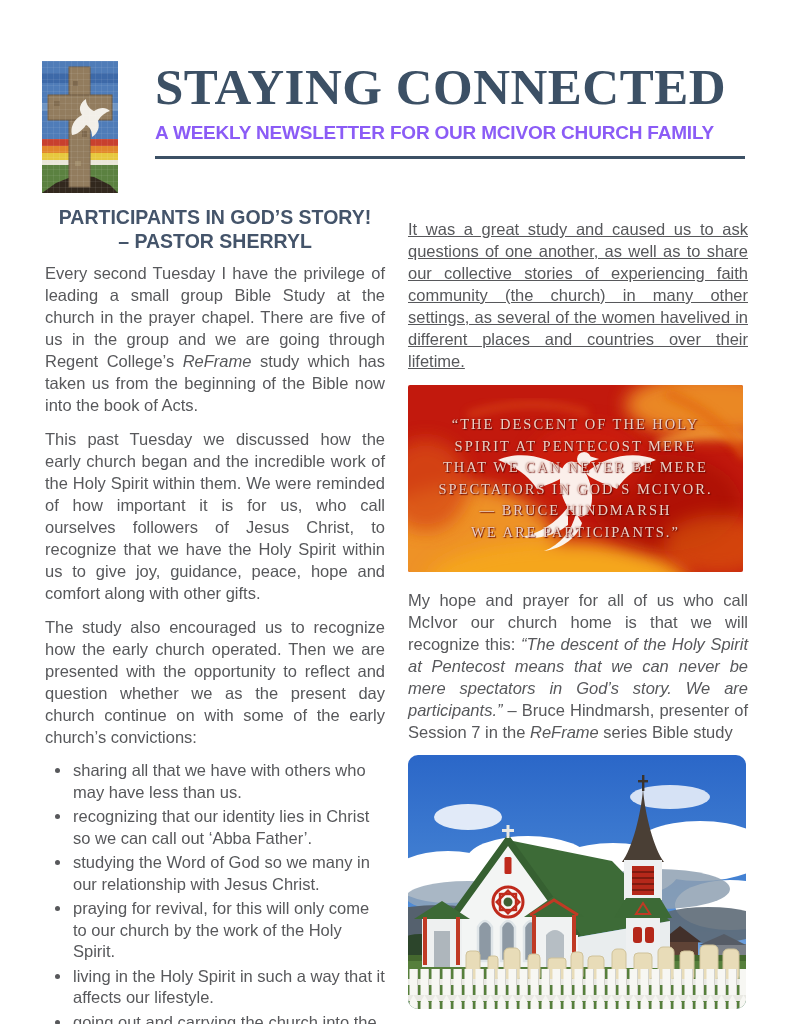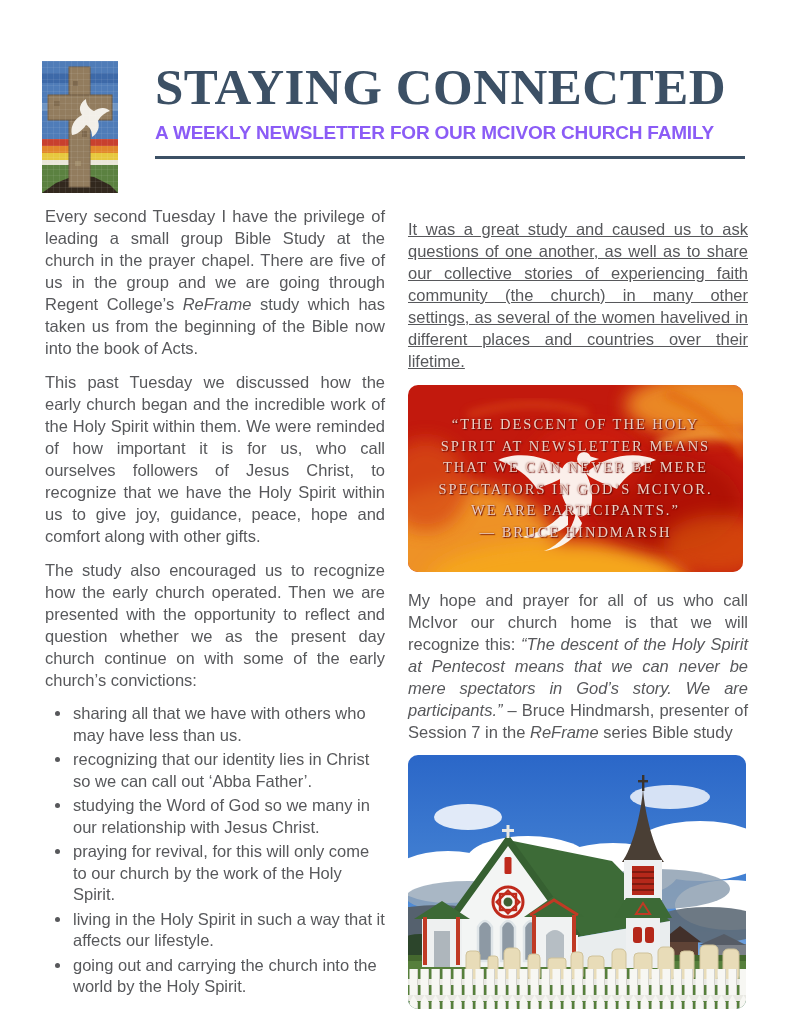--- a/index.html
+++ b/index.html
@@ -106,6 +106,10 @@
   <div class="columns">
 
     <div class="col col-left">
+      <div class="article-heading">
+        <div>PARTICIPANTS IN GOD’S STORY!</div>
+        <div>– PASTOR SHERRYL</div>
+      </div>
       <p class="body"><span>Every second Tuesday I have the privilege of leading a small group Bible Study at the church in the prayer chapel. There are five of us in the group and we are going through Regent College’s </span><span class="it">ReFrame</span><span> study which has taken us from the beginning of the Bible now into the book of Acts.</span></p>
       <p class="body">This past Tuesday we discussed how the early church began and the incredible work of the Holy Spirit within them. We were reminded of how important it is for us, who call ourselves followers of Jesus Christ, to recognize that we have the Holy Spirit within us to give joy, guidance, peace, hope and comfort along with other gifts.</p>
       <p class="body">The study also encouraged us to recognize how the early church operated. Then we are presented with the opportunity to reflect and question whether we as the present day church continue on with some of the early church’s convictions:</p>

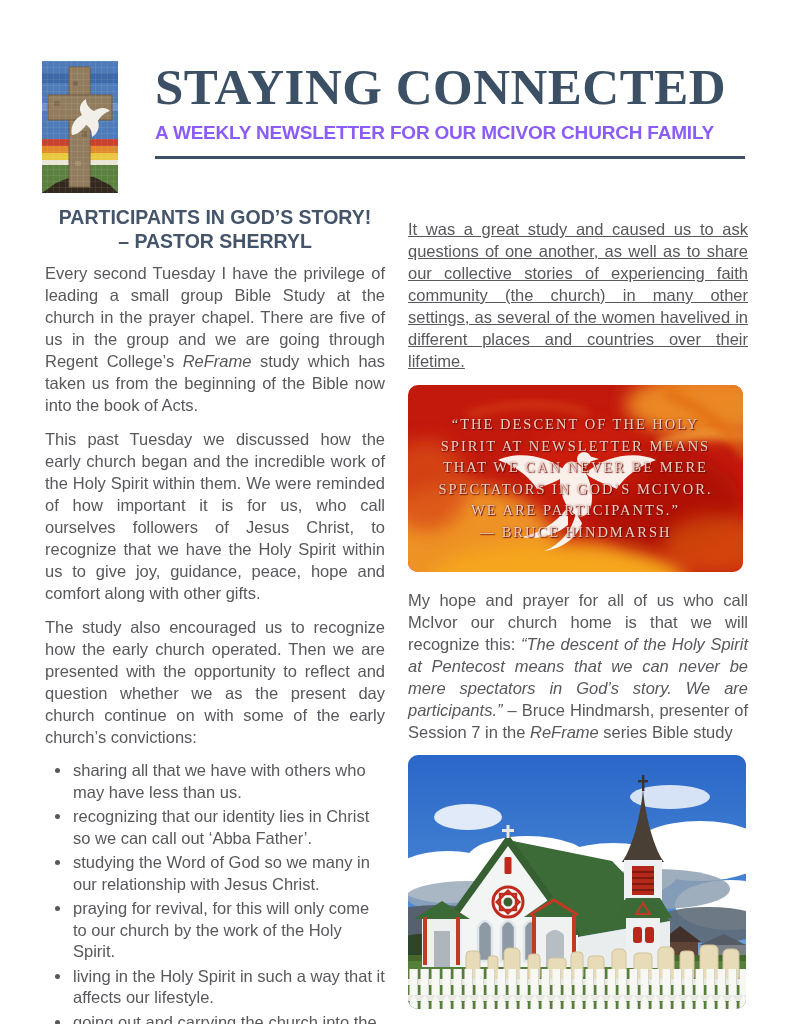--- a/index.html
+++ b/index.html
@@ -46,7 +46,7 @@
 
   
   figure.quote {
-    position:relative; width:335px; height:187px; border-radius:10px;
+    position:relative; width:335px; height:187px; border-radius:2px;
     overflow:hidden; margin:13px 0 17px;
   }
   figure.quote svg { position:absolute; left:0; top:0; }

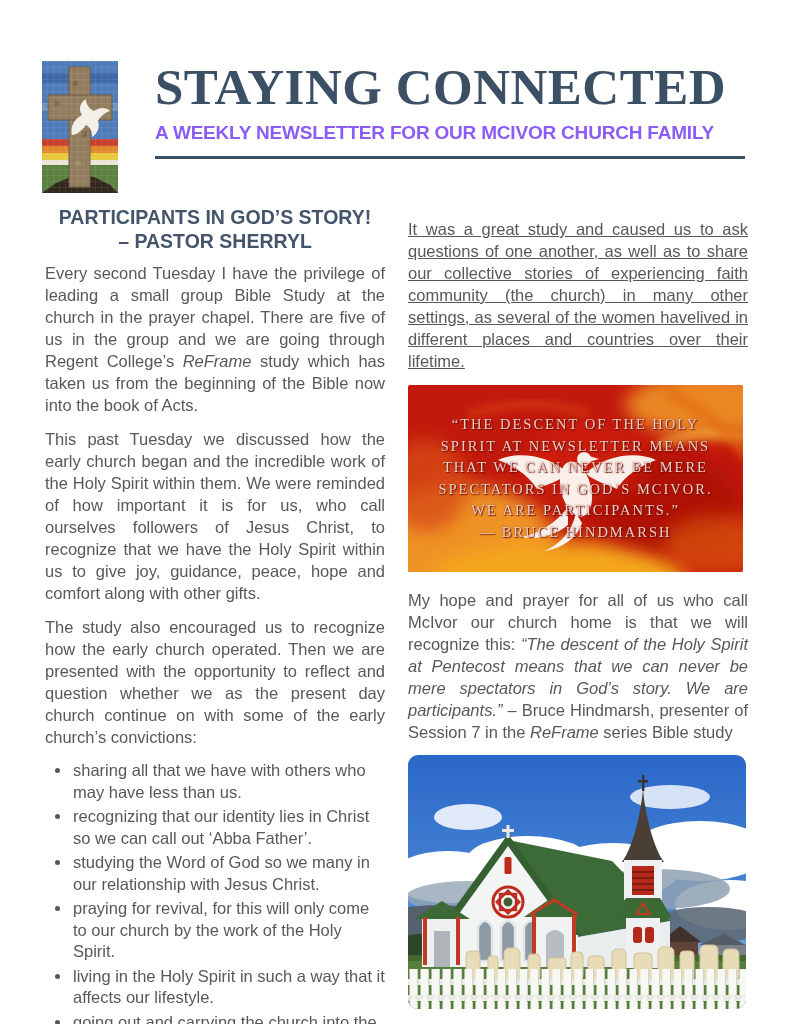--- a/index.html
+++ b/index.html
@@ -159,7 +159,7 @@
         </svg>
         <div class="quote-text">
           <div>“THE DESCENT OF THE HOLY</div>
-          <div>SPIRIT AT NEWSLETTER MEANS</div>
+          <div>SPIRIT AT PENTECOST MERE</div>
           <div>THAT WE CAN NEVER BE MERE</div>
           <div>SPECTATORS IN GOD’S MCIVOR.</div>
           <div>WE ARE PARTICIPANTS.”</div>

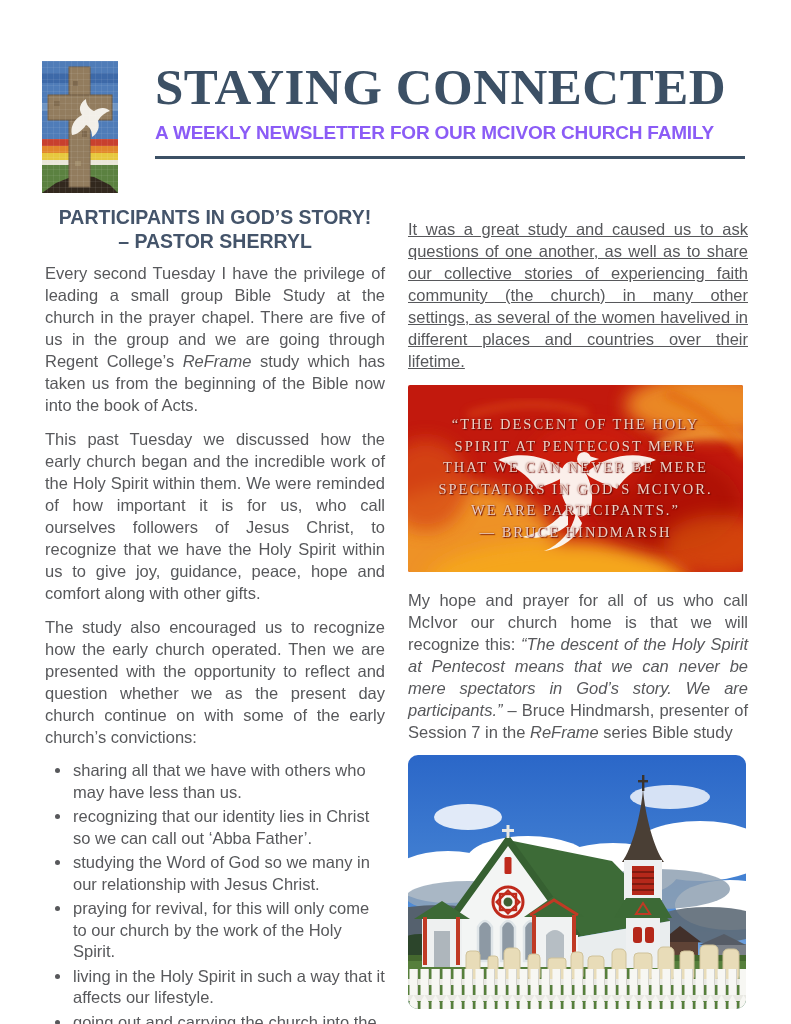--- a/index.html
+++ b/index.html
@@ -162,8 +162,8 @@
           <div>SPIRIT AT PENTECOST MERE</div>
           <div>THAT WE CAN NEVER BE MERE</div>
           <div>SPECTATORS IN GOD’S MCIVOR.</div>
+          <div>— BRUCE HINDMARSH</div>
           <div>WE ARE PARTICIPANTS.”</div>
-          <div>— BRUCE HINDMARSH</div>
         </div>
       </figure>
 

